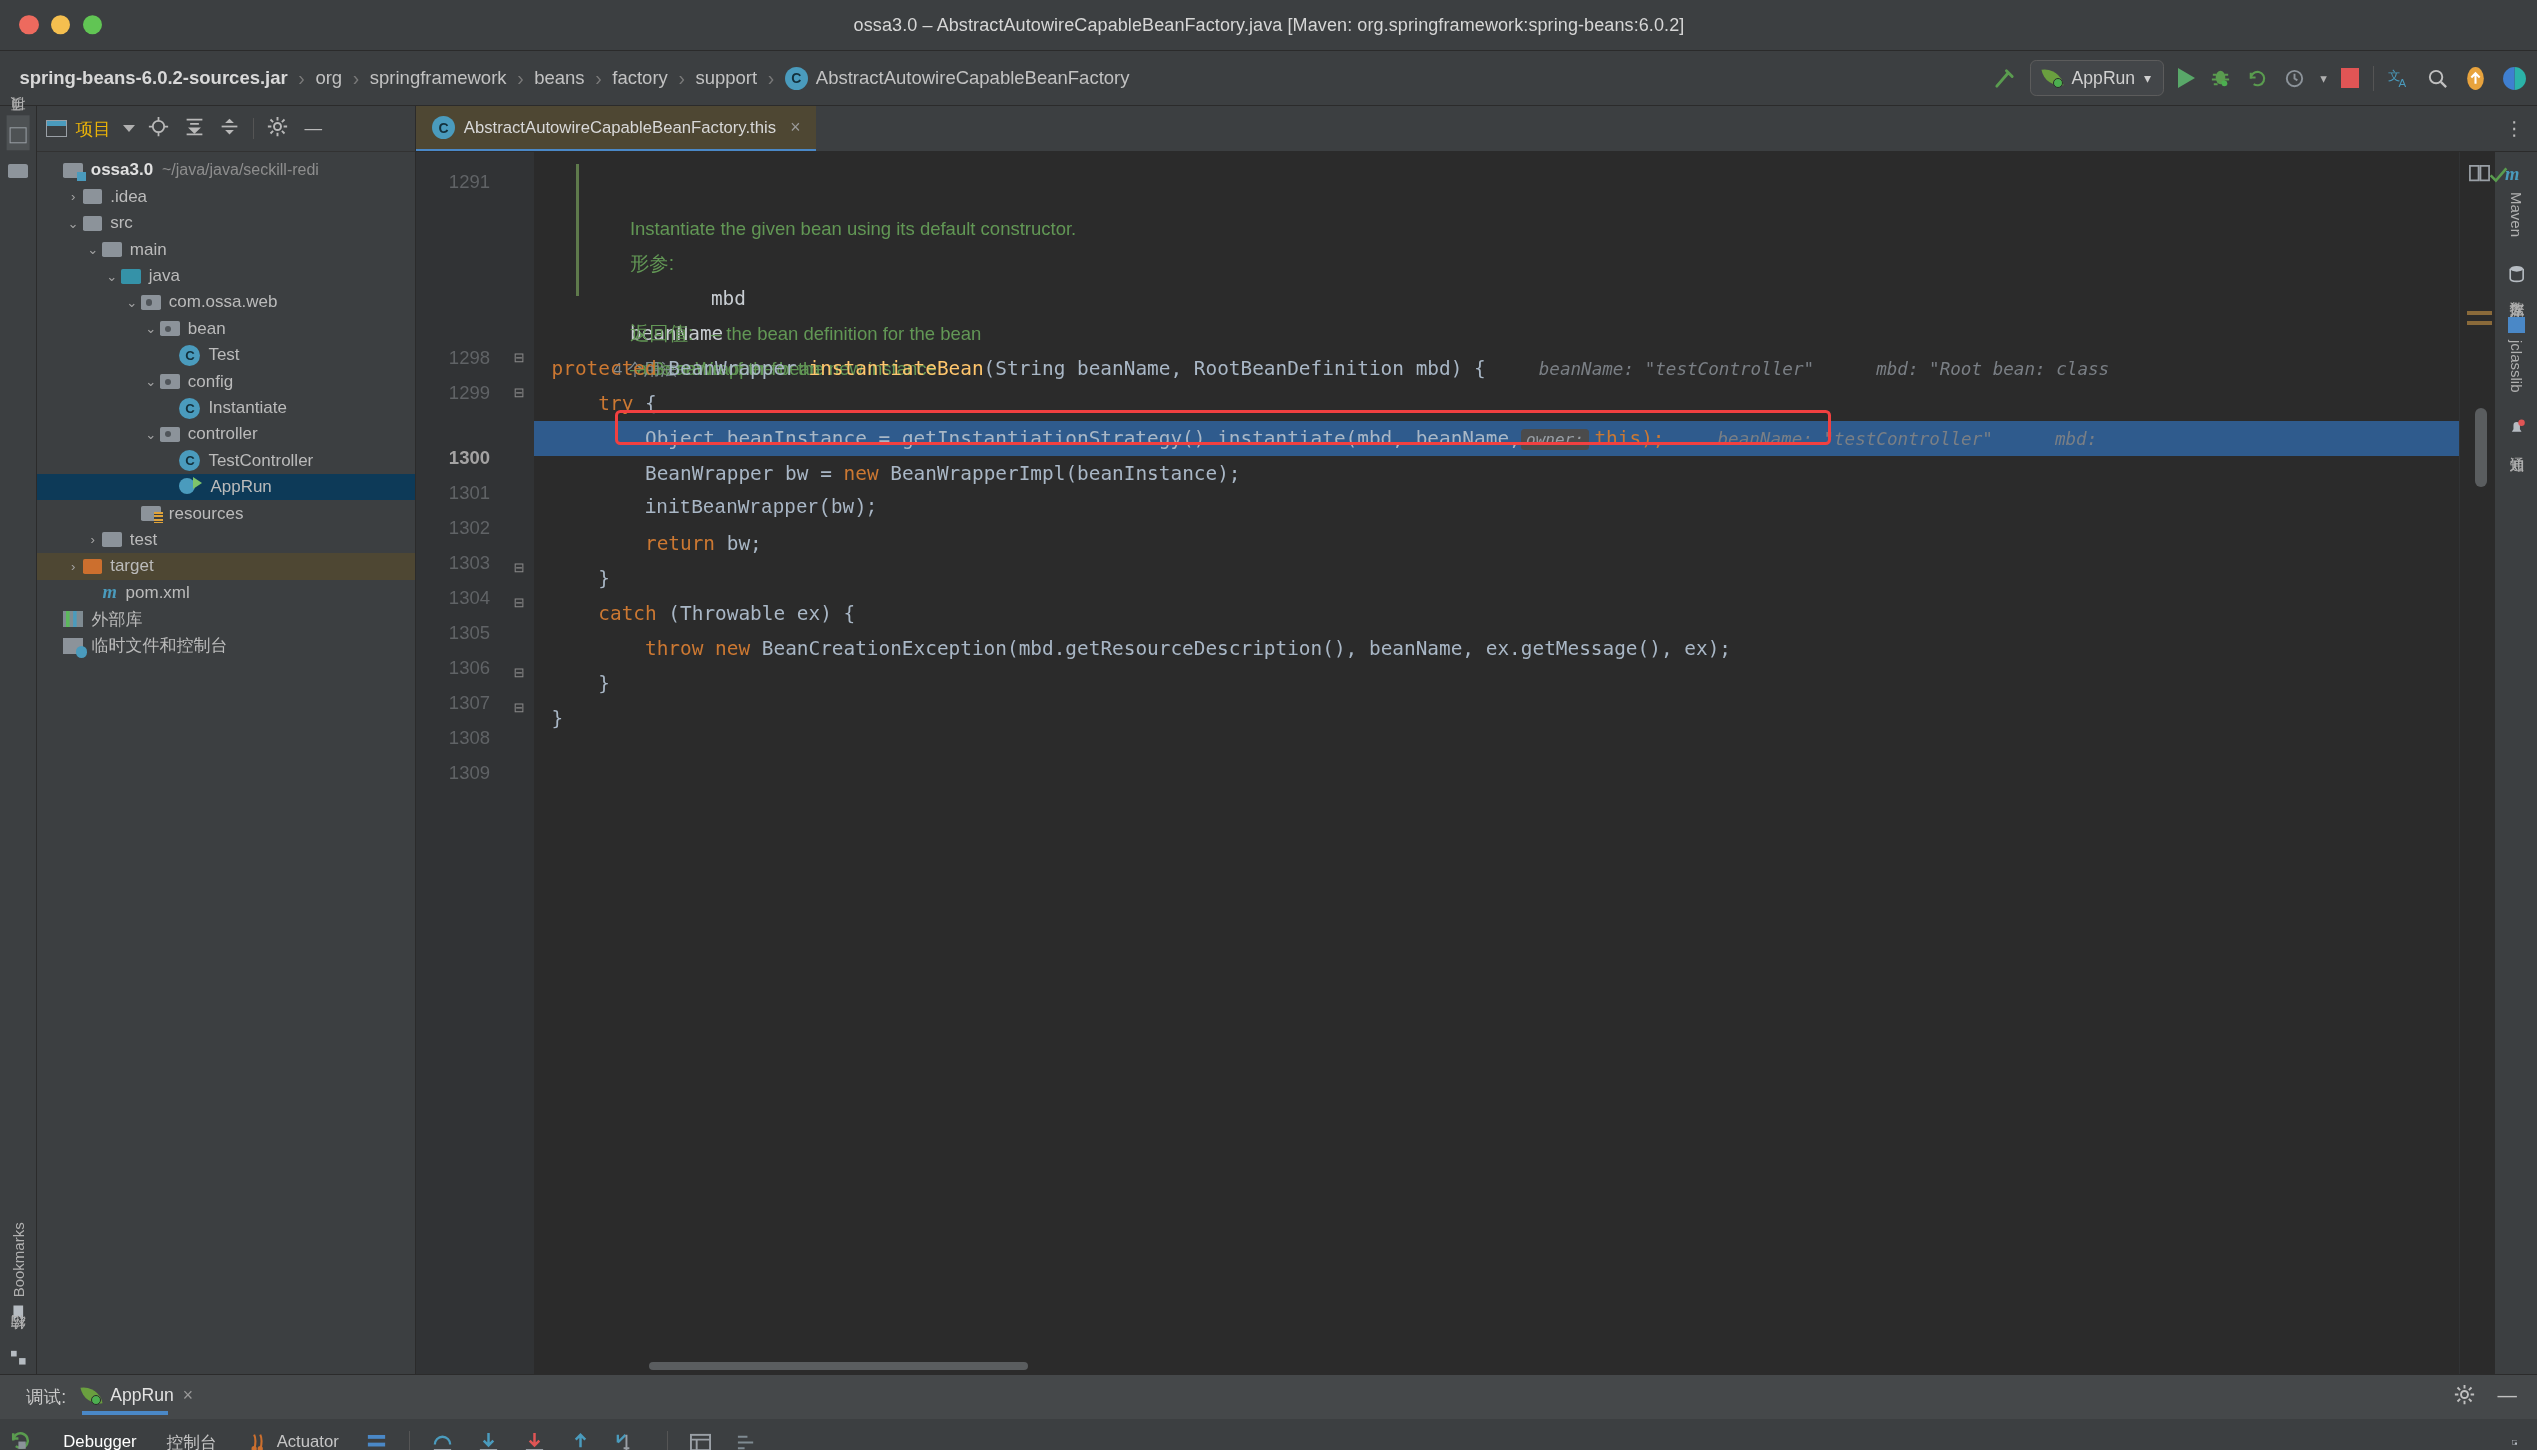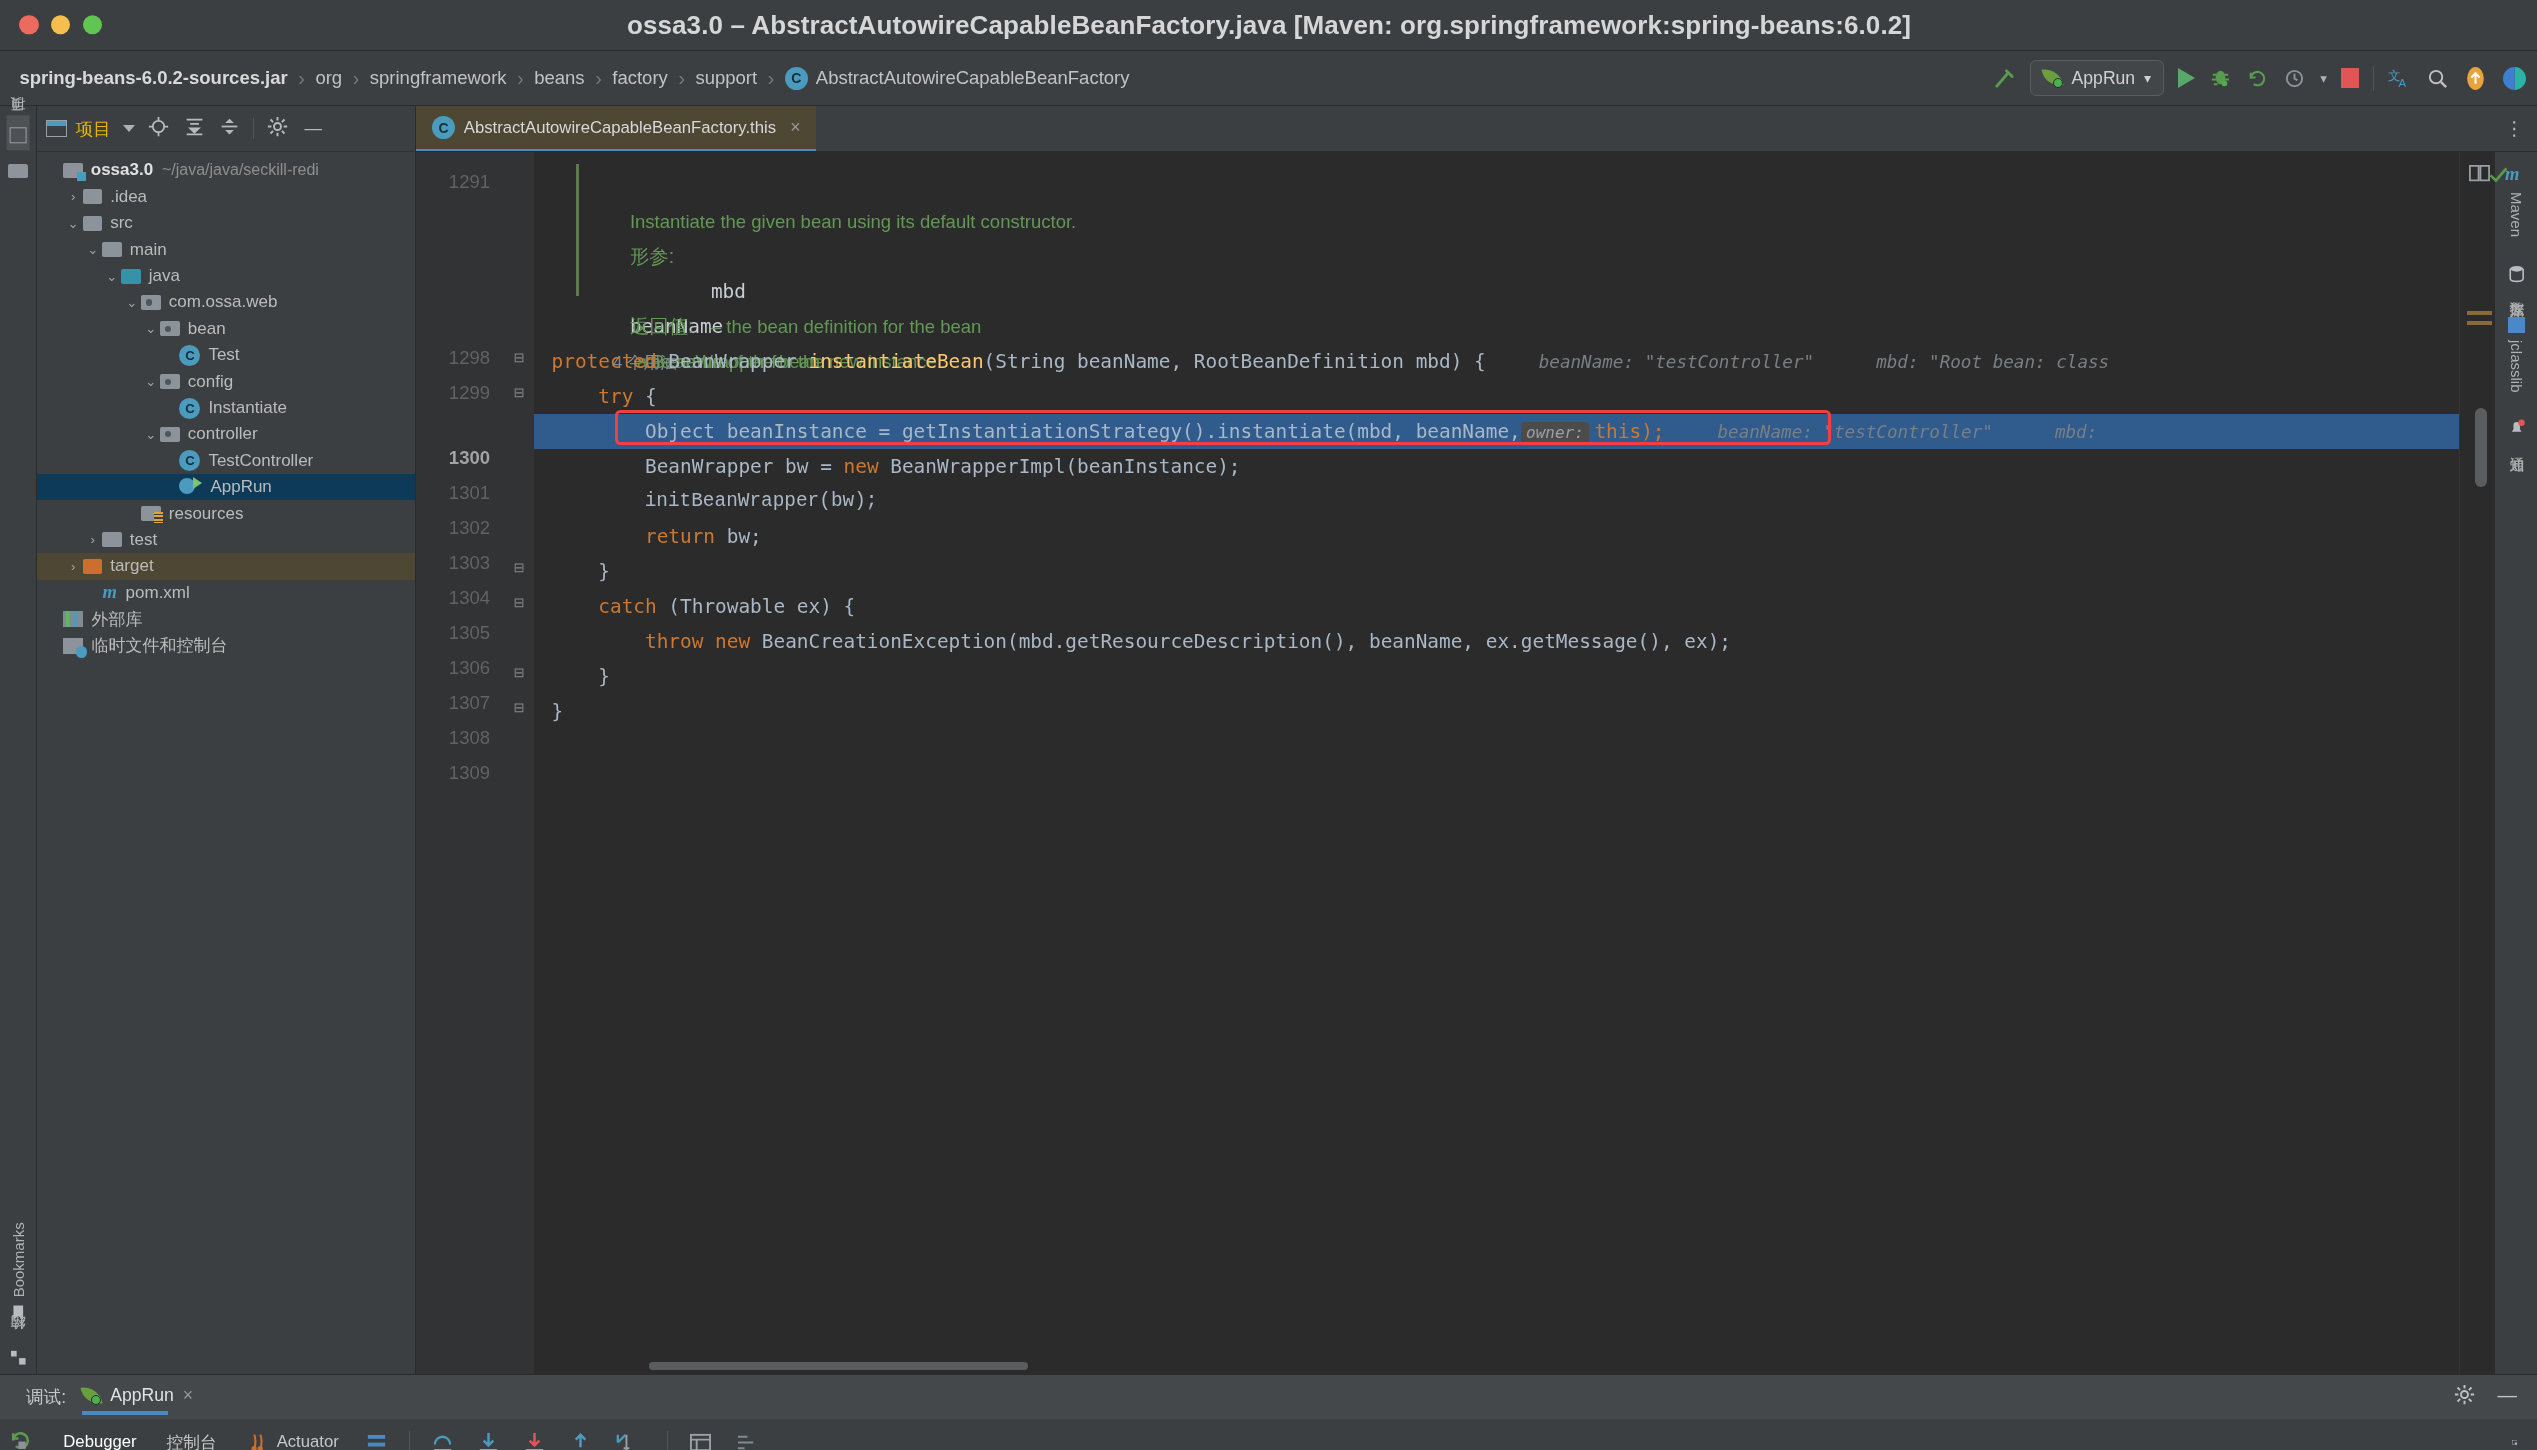--- a/index.html
+++ b/index.html
@@ -22,7 +22,7 @@
   .tl.r { background:#ed6a5e; }
   .tl.y { background:#f5bf4f; }
   .tl.g { background:#61c554; }
-  #wintitle { font-size:26px; color:#d6d6d6; font-weight:bold; letter-spacing:0.1px; }
+  #wintitle { font-size:18px; color:#d6d6d6; font-weight:normal; letter-spacing:0.1px; }
 
   
   #navbar {

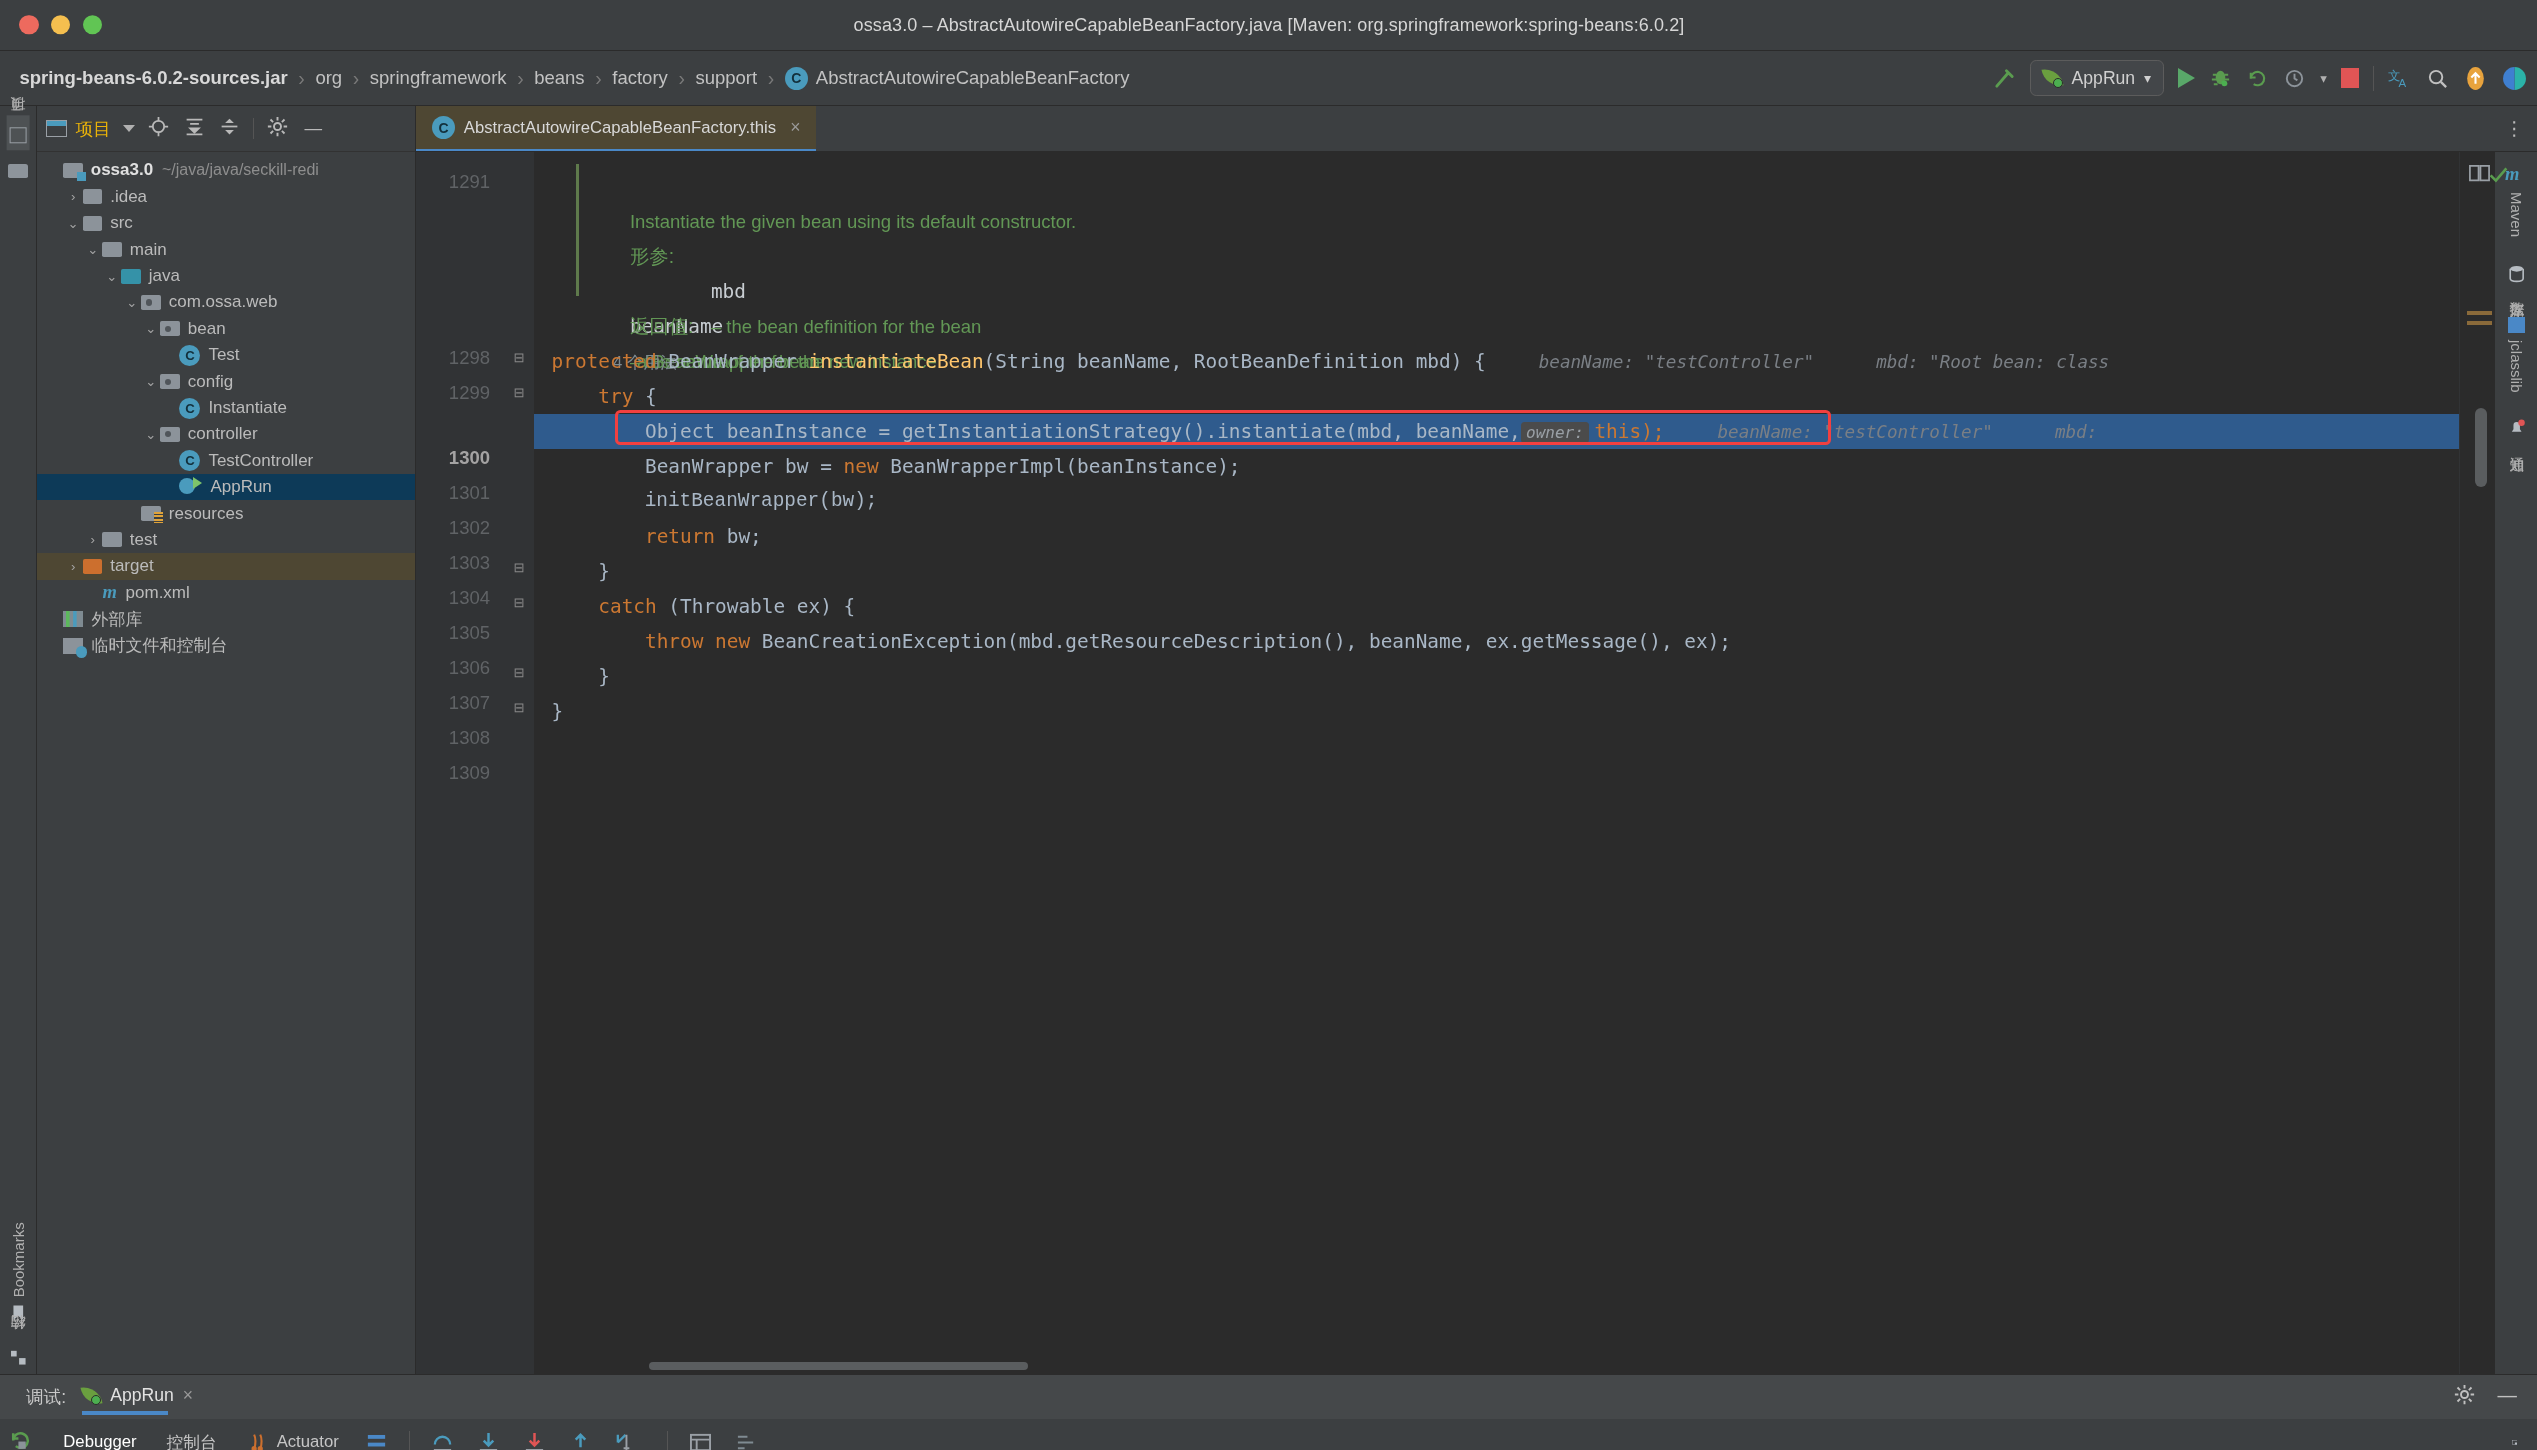--- a/index.html
+++ b/index.html
@@ -117,7 +117,7 @@
   #editorbody { flex:1; display:flex; position:relative; overflow:hidden; }
   #gutter { width:88px; background:#313335; text-align:right; padding-top:12.3px; flex-shrink:0; }
   #foldcol { width:30px; background:#313335; flex-shrink:0; padding-top:12.3px; }
-  #codearea { flex:1; position:relative; overflow:hidden; padding-top:17px; background:#2b2b2b; }
+  #codearea { flex:1; position:relative; overflow:hidden; padding-top:24px; background:#2b2b2b; }
   .ln { height:35px; line-height:35px; font-size:18.5px; color:#606366; padding-right:14px; }
   .ln.cur { color:#a4a3a3; font-weight:bold;margin-top:30px; }
   .fm { height:35px; line-height:35px; text-align:center; color:#888; font-size:13.2px; }

